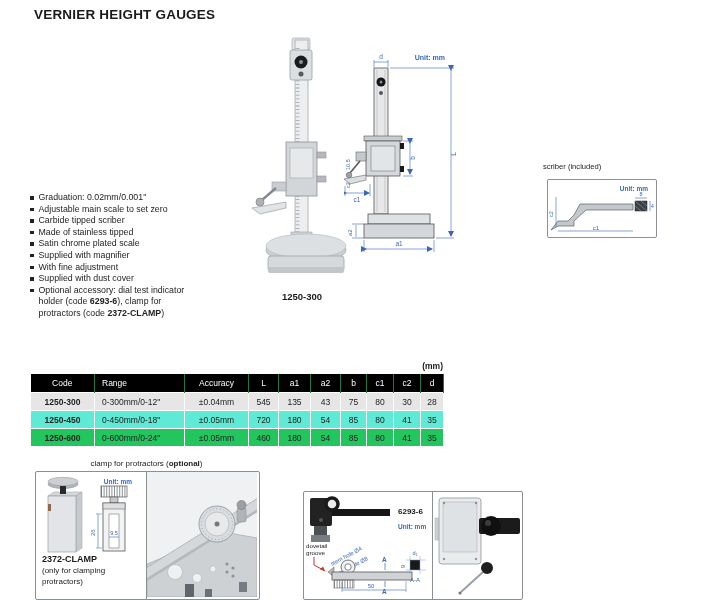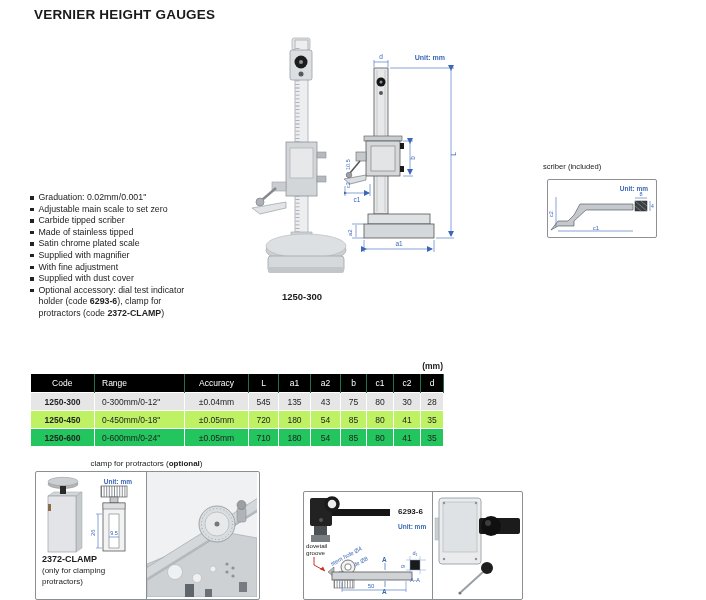--- a/index.html
+++ b/index.html
@@ -31,7 +31,7 @@
   table.spec td.code{font-weight:bold;}
   table.spec td.l{text-align:left;padding-left:7px;}
   table.spec tr.r1 td{background:#e6e6e6;}
-  table.spec tr.r2 td{background:#bef264;}
+  table.spec tr.r2 td{background:#5eead4;}
   table.spec tr.r3 td{background:#22c55e;}
 
   

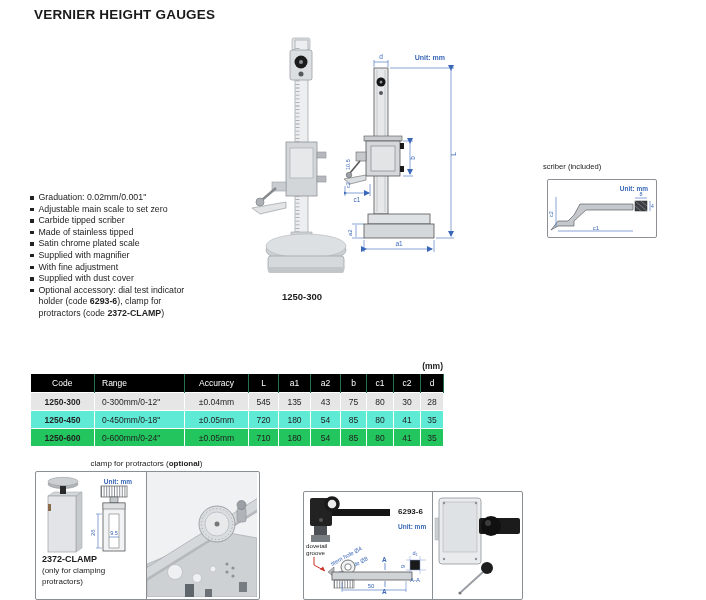--- a/index.html
+++ b/index.html
@@ -280,7 +280,7 @@
       <td class="code">1250-600</td>
       <td class="l">0-600mm/0-24"</td>
       <td>±0.05mm</td>
-      <td>710</td>
+      <td>460</td>
       <td>180</td>
       <td>54</td>
       <td>85</td>

